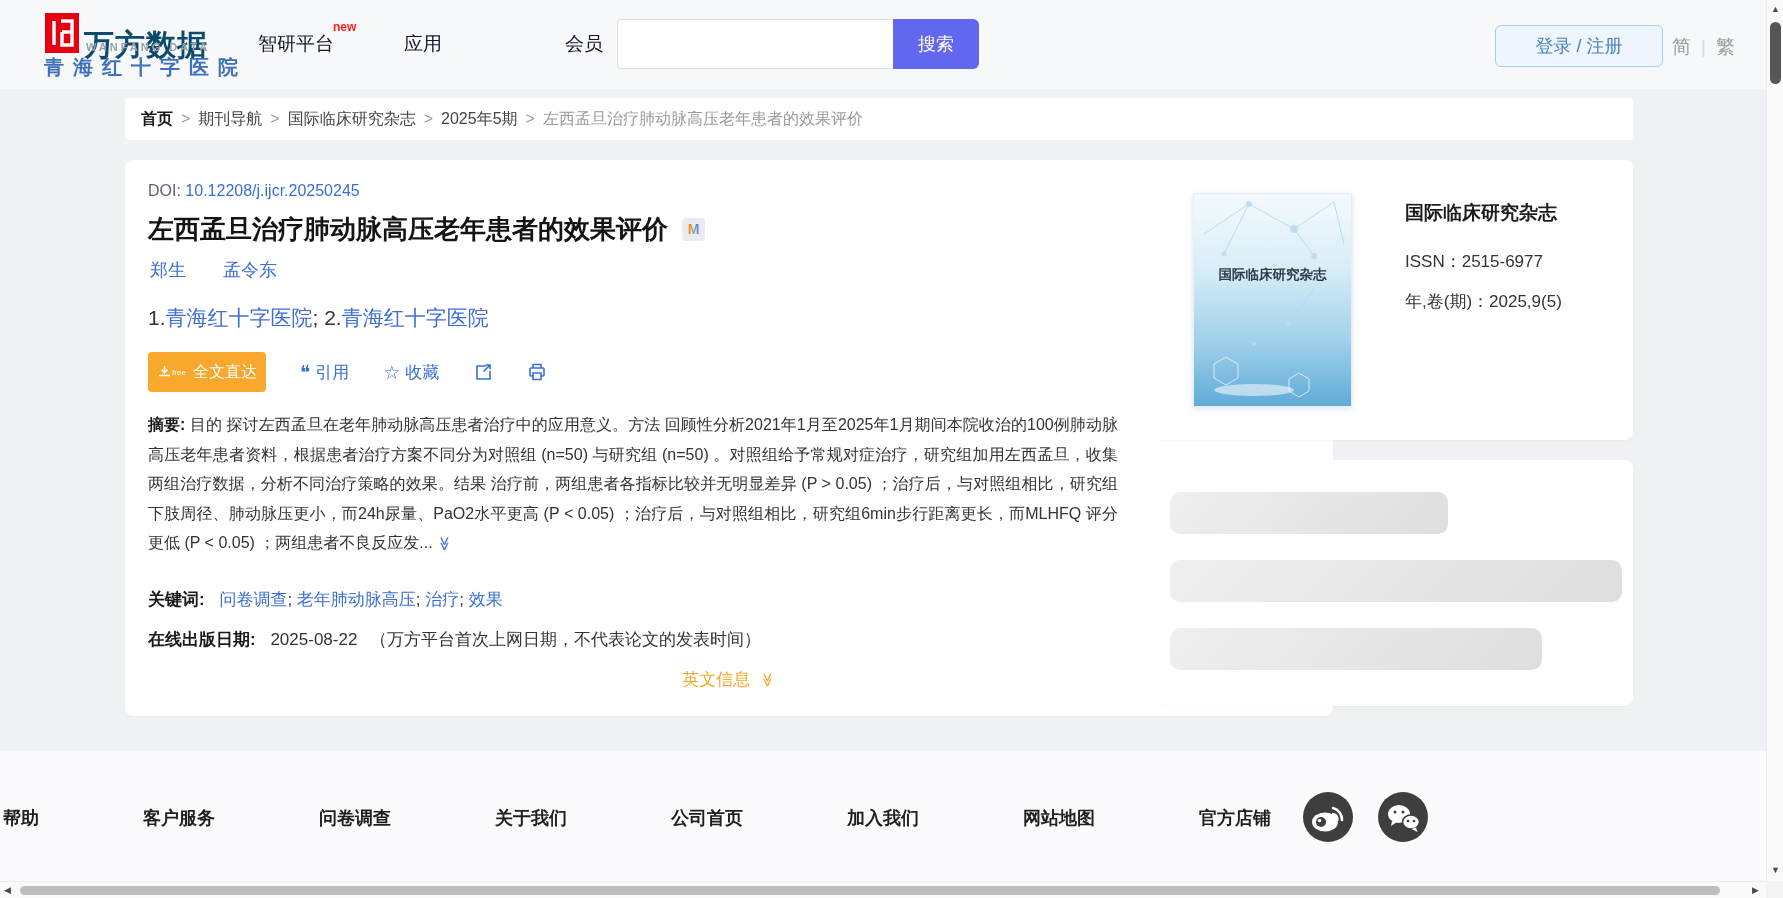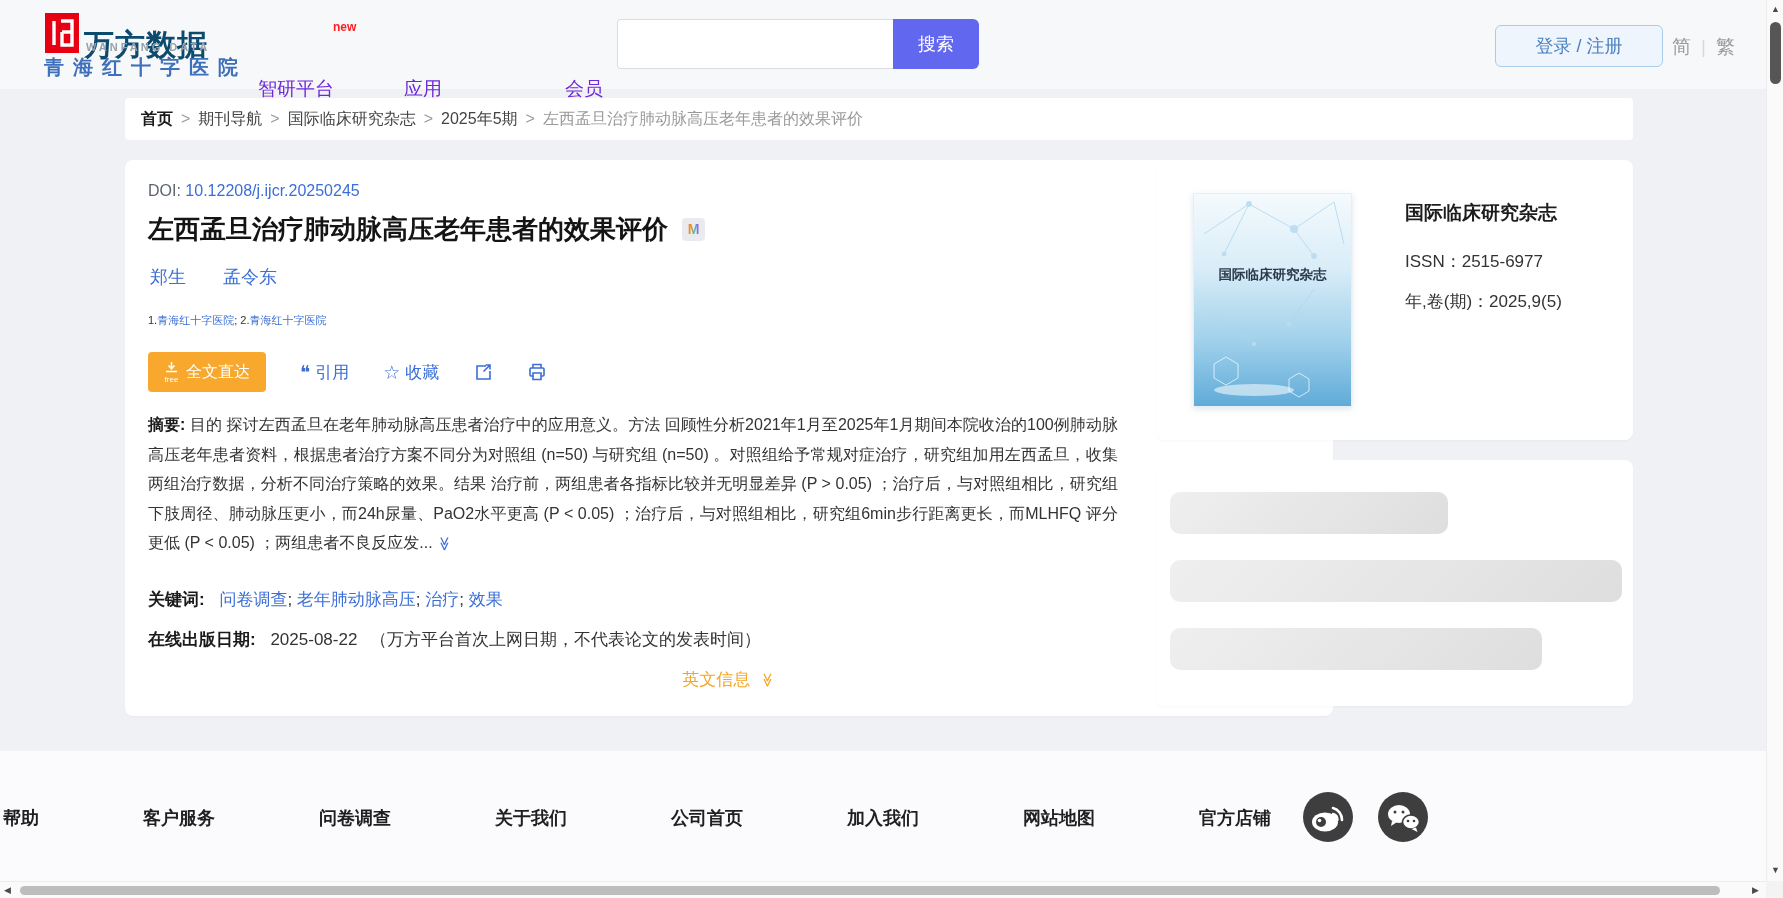--- a/index.html
+++ b/index.html
@@ -12,7 +12,7 @@
   .brand-cn { position:absolute; left:84px; top:25px; font-size:30px; font-weight:bold; color:#0c4a6e; letter-spacing:1px; }
   .brand-en { position:absolute; left:86px; top:41px; font-size:11px; font-weight:bold; color:#98a0ab; letter-spacing:3px; }
   .tagline  { position:absolute; left:44px; top:54px; font-size:20px; font-weight:600; color:#3e70bb; letter-spacing:9px; }
-  .nav-item { position:absolute; top:31px; font-size:19px; color:#6d28d9; cursor:pointer;margin-top:45px; }
+  .nav-item { position:absolute; top:31px; font-size:19px; color:#0f172a; cursor:pointer; }
   .nav-badge { position:absolute; left:333px; top:20px; font-size:12px; color:#fe2020; font-weight:bold; }
   .search-input { position:absolute; left:617px; top:19px; width:276px; height:50px; border:1px solid #dcdee3; border-right:none; border-radius:4px 0 0 4px; background:#fff; font-size:17px; padding:0 12px; outline:none; }
   .search-btn { position:absolute; left:893px; top:19px; width:86px; height:50px; background:#6267f0; color:#fff; font-size:18px; border:none; border-radius:0 6px 6px 0; cursor:pointer; }

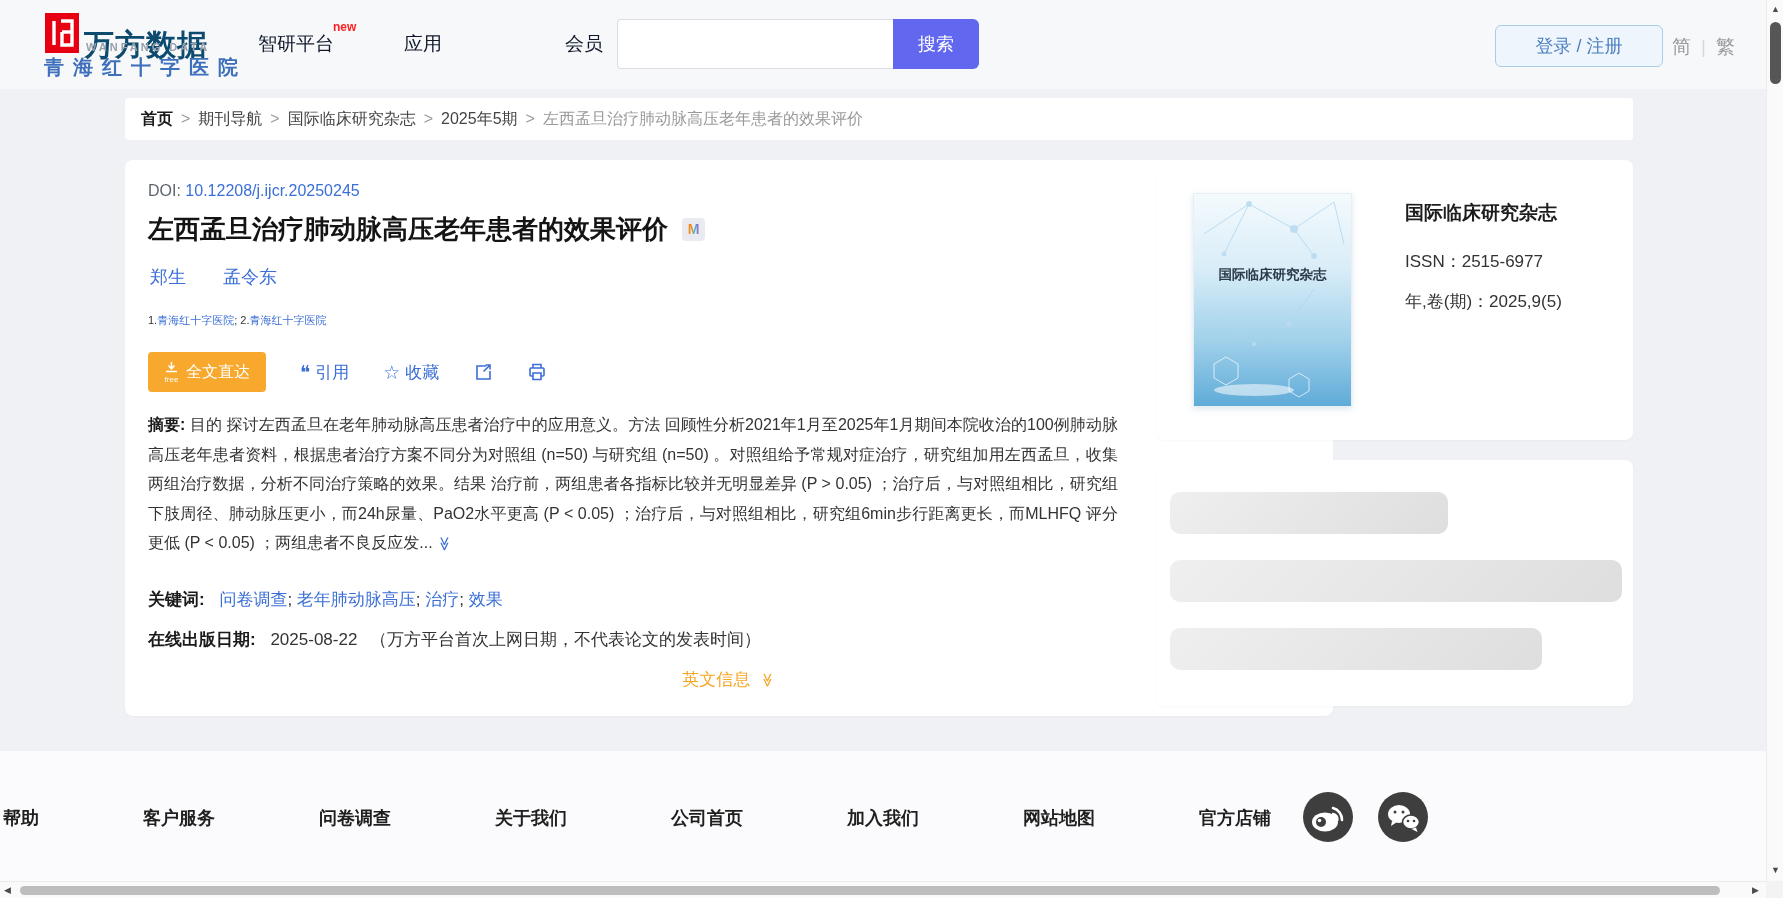--- a/index.html
+++ b/index.html
@@ -40,7 +40,7 @@
   .art-title { position:absolute; left:23px; top:52px; font-size:26px; font-weight:bold; color:#141414; }
   .m-badge { display:inline-block; width:23px; height:23px; margin-left:14px; background:#e9ebf1; border-radius:4px; text-align:center; line-height:23px; font-size:14px; font-weight:bold; vertical-align:4px; background-image:none; cursor:pointer; }
   .m-badge i { font-style:normal; background:linear-gradient(90deg,#f08c1e 30%,#49b8c4 60%,#9b59d0); -webkit-background-clip:text; background-clip:text; color:transparent; }
-  .authors { position:absolute; left:25px; top:105px; font-size:18px; color:#3b6fd6; }
+  .authors { position:absolute; left:25px; top:98px; font-size:18px; color:#3b6fd6; }
   .authors span { margin-right:32px; cursor:pointer; }
   .affils { position:absolute; left:23px; top:153px; font-size:11px; color:#333; }
   .affils a { color:#3b6fd6; text-decoration:none; cursor:pointer; }

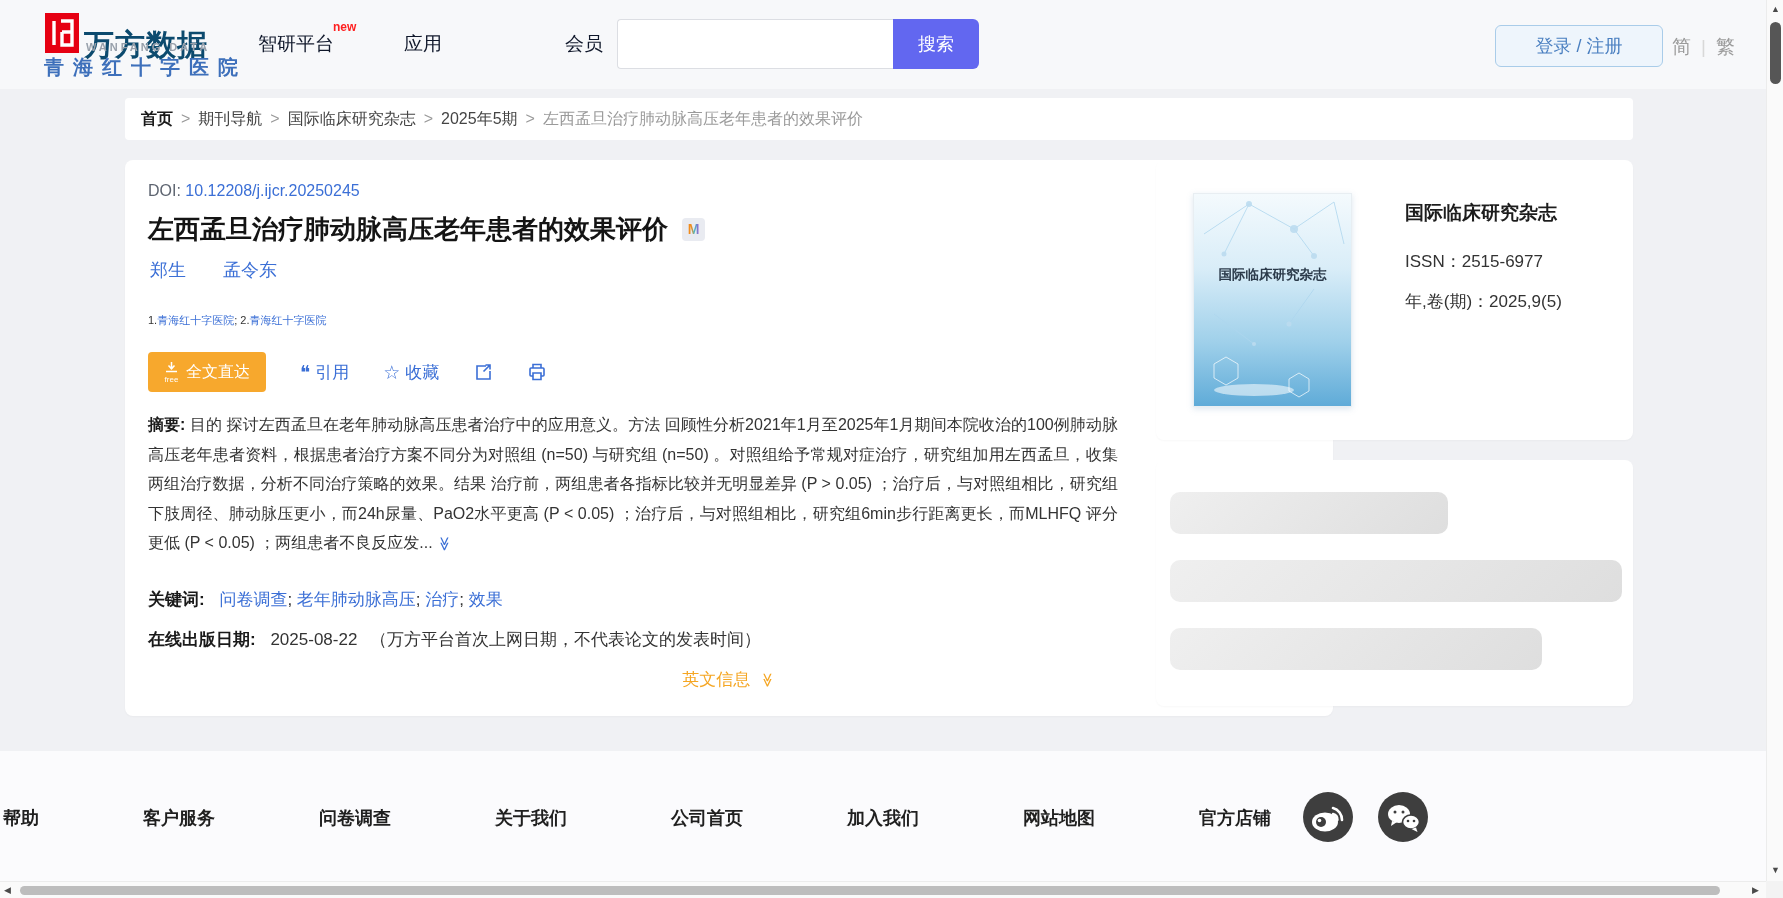--- a/index.html
+++ b/index.html
@@ -42,7 +42,7 @@
   .m-badge i { font-style:normal; background:linear-gradient(90deg,#f08c1e 30%,#49b8c4 60%,#9b59d0); -webkit-background-clip:text; background-clip:text; color:transparent; }
   .authors { position:absolute; left:25px; top:98px; font-size:18px; color:#3b6fd6; }
   .authors span { margin-right:32px; cursor:pointer; }
-  .affils { position:absolute; left:23px; top:153px; font-size:11px; color:#333; }
+  .affils { position:absolute; left:23px; top:144px; font-size:21px; color:#333; }
   .affils a { color:#3b6fd6; text-decoration:none; cursor:pointer; }
   .btn-row { position:absolute; left:23px; top:192px; height:40px; display:flex; align-items:center; }
   .fulltext-btn { width:118px; height:40px; background:#f7a82d; border:none; border-radius:4px; color:#fff; font-size:16px; display:flex; align-items:center; justify-content:center; gap:7px; cursor:pointer; }

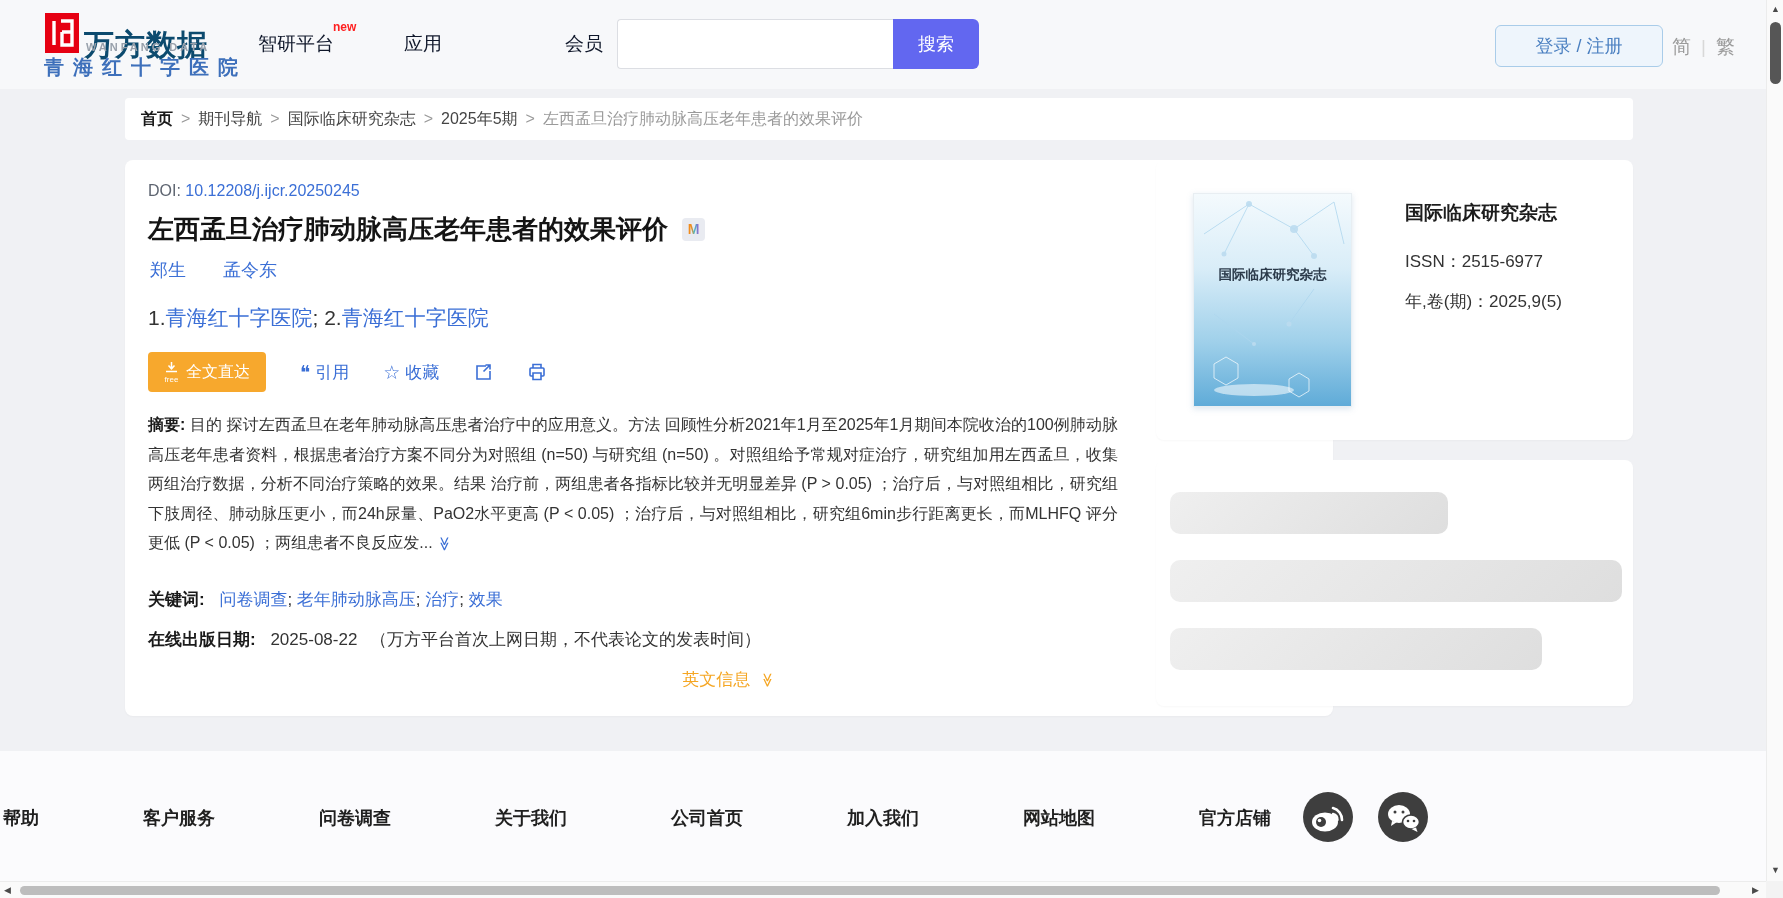--- a/index.html
+++ b/index.html
@@ -46,7 +46,7 @@
   .affils a { color:#3b6fd6; text-decoration:none; cursor:pointer; }
   .btn-row { position:absolute; left:23px; top:192px; height:40px; display:flex; align-items:center; }
   .fulltext-btn { width:118px; height:40px; background:#f7a82d; border:none; border-radius:4px; color:#fff; font-size:16px; display:flex; align-items:center; justify-content:center; gap:7px; cursor:pointer; }
-  .ft-ic { display:flex; flex-direction:column; align-items:center; line-height:1; }
+  .ft-ic { display:flex; align-items:center; line-height:1; }
   .ft-ic .free { font-size:8px; color:#fff; margin-top:1px; }
   .act { color:#3b6fd6; font-size:17px; margin-left:34px; cursor:pointer; display:flex; align-items:center; gap:5px; }
   .act .g { font-size:19px; line-height:1; }

